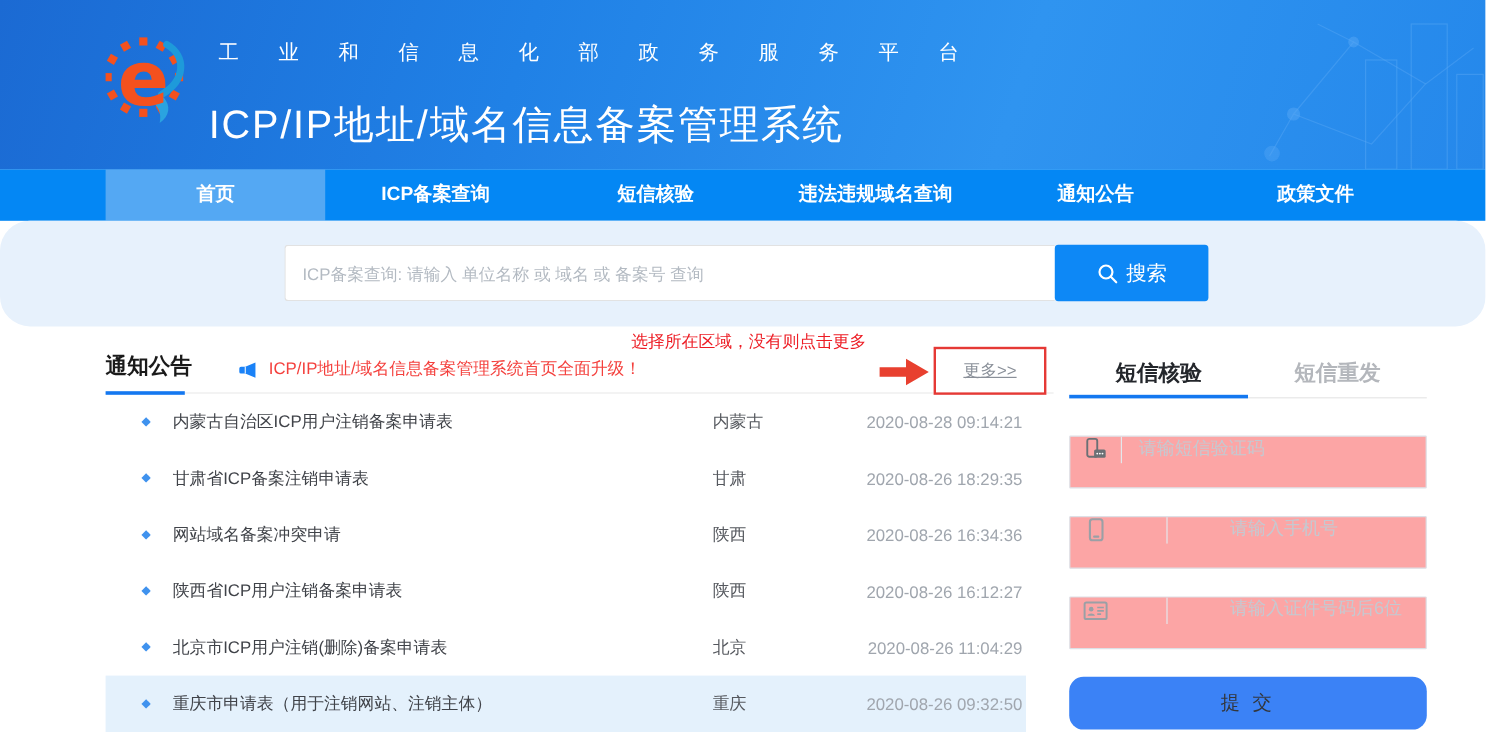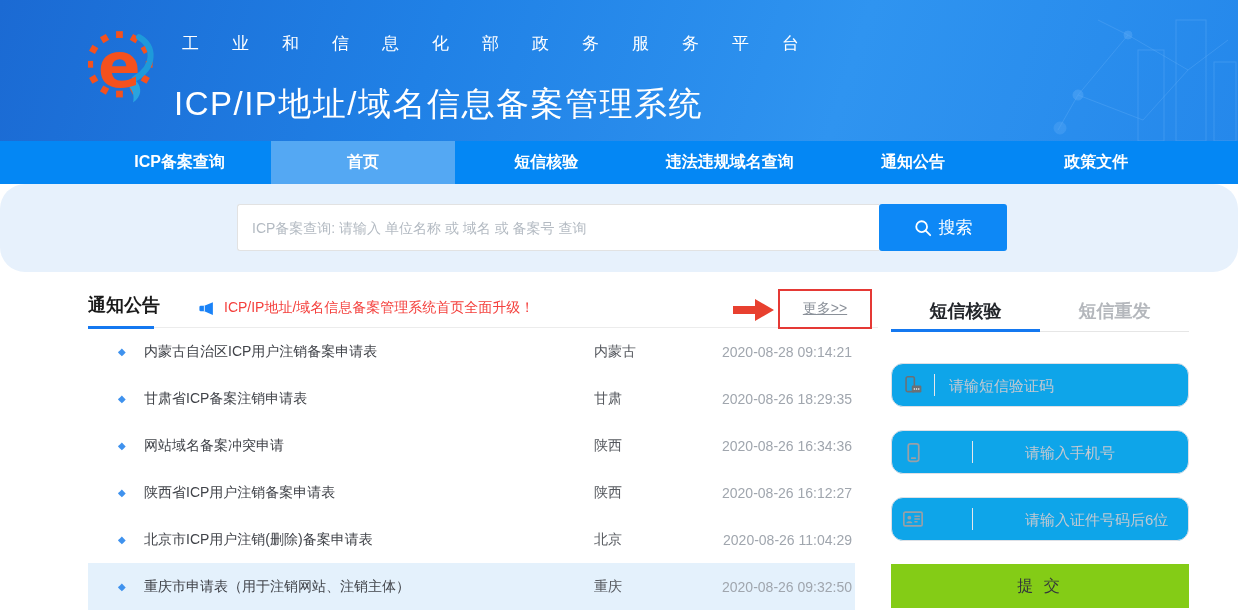--- a/index.html
+++ b/index.html
@@ -112,8 +112,8 @@
 
 <div class="nav">
   <div class="nav-inner" id="nav-inner">
+      <div class="nav-item active">首页</div>
       <div class="nav-item">ICP备案查询</div>
-      <div class="nav-item active">首页</div>
       <div class="nav-item">短信核验</div>
       <div class="nav-item">违法违规域名查询</div>
       <div class="nav-item">通知公告</div>

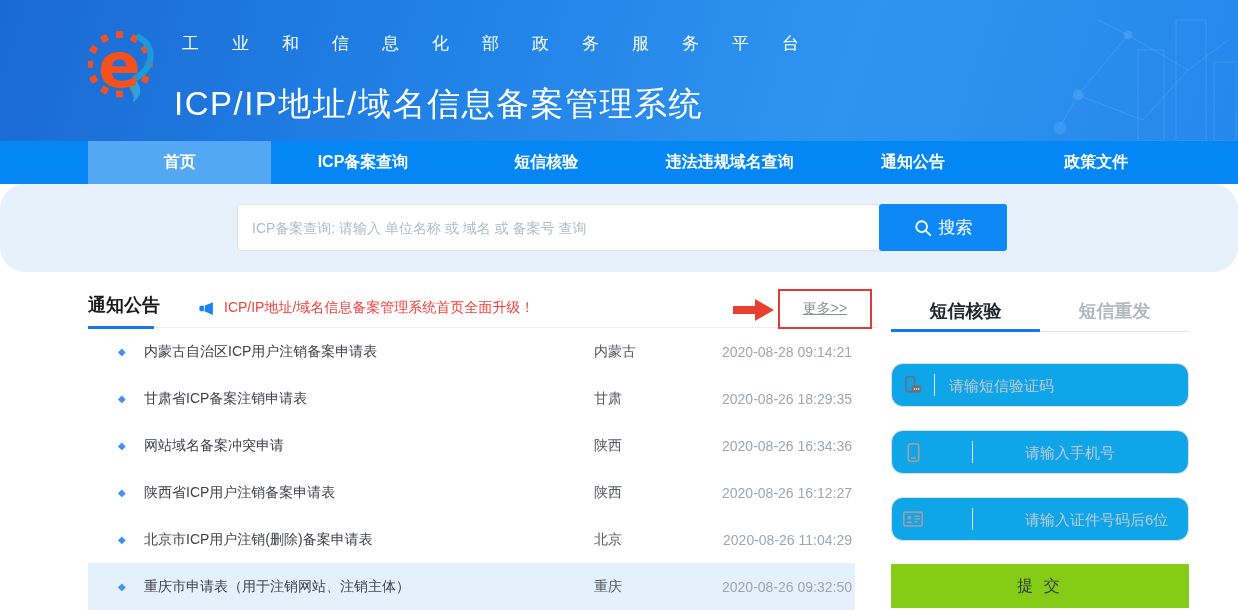--- a/index.html
+++ b/index.html
@@ -146,6 +146,7 @@
         </svg>
         <span>ICP/IP地址/域名信息备案管理系统首页全面升级！</span>
       </div>
+      <div class="annotation">选择所在区域，没有则点击更多</div>
       <svg class="ann-arrow" width="44" height="24" viewBox="0 0 44 24">
         <path d="M2 8 L24 8 L24 1 L43 12 L24 23 L24 16 L2 16 Z" fill="#e8402f"></path>
       </svg>

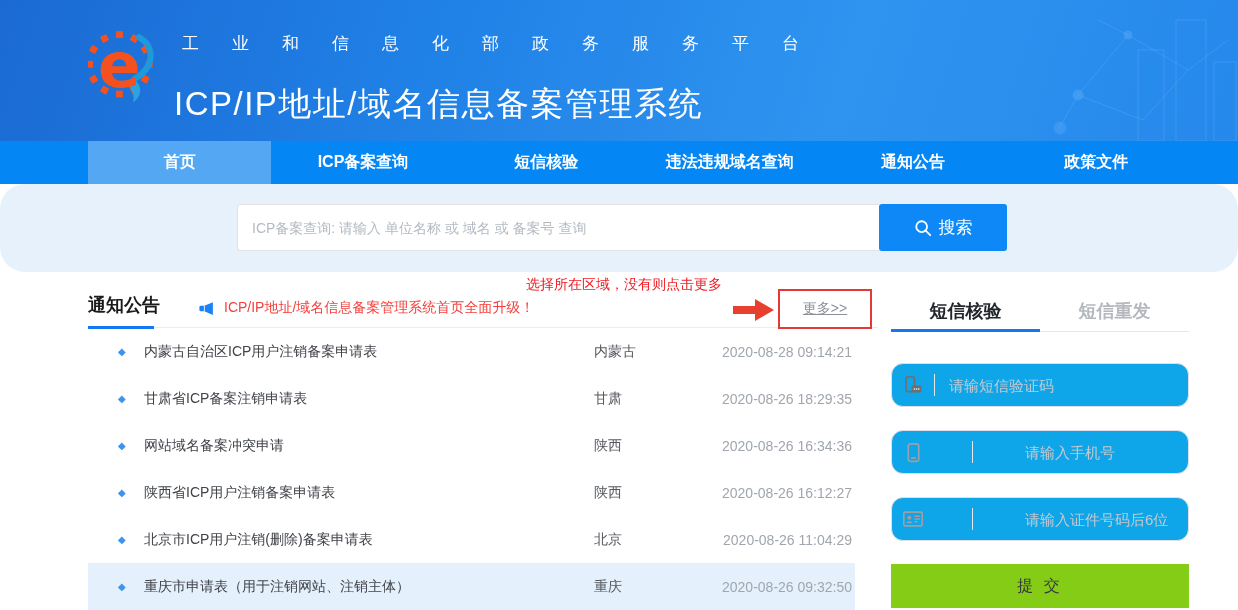--- a/index.html
+++ b/index.html
@@ -56,8 +56,8 @@
   .sms-tab { flex:1; text-align:center; padding-top:27px; font-size:18px; font-weight:bold;
     color:#23262b; border-bottom:3px solid #1478f0; cursor:pointer; }
   .sms-tab.inactive { color:#b4b7bc; border-bottom:1px solid #e6e6e6; }
-  .sms-input { margin-top:31px; height:44px; border:1px solid #dde0e6; border-radius:12px;
-    display:flex; align-items:center; background:#0ea5e9; }
+  .sms-input { margin-top:31px; height:44px; border:1px solid #dde0e6; border-radius:1px;
+    display:flex; align-items:flex-start; background:#fca5a5; }
   .sms-input + .sms-input { margin-top:23px;gap:38px; }
   .icon-box { width:42px; display:flex; align-items:center; justify-content:center; }
   .in-divider { width:1px; height:22px; background:#e4e7eb; }

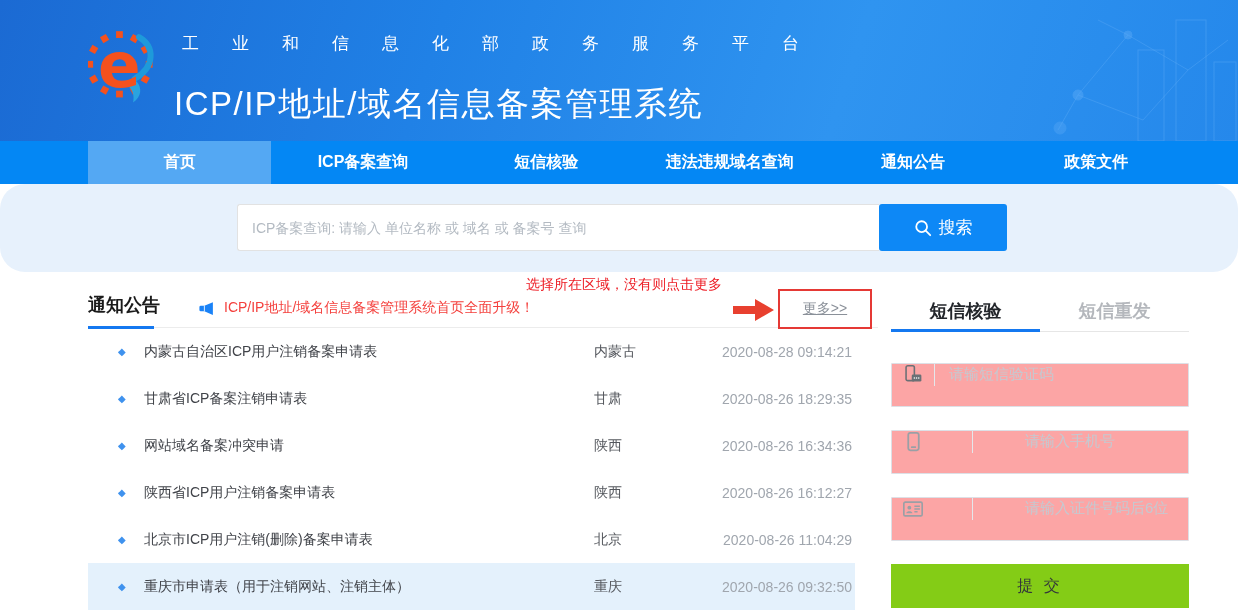--- a/index.html
+++ b/index.html
@@ -64,8 +64,8 @@
   .sms-field { flex:1; min-width:0; border:none; outline:none; font-size:15px; color:#333;
     margin:0 10px 0 12px; background:transparent; }
   .sms-field::placeholder { color:#c4c9d1; }
-  .submit-btn { margin-top:23px; width:100%; height:44px; background:#84cc16; border:none;
-    border-radius:0; font-size:16px; color:#33363b; letter-spacing:3px; cursor:pointer; }
+  .submit-btn { margin-top:23px; width:100%; height:44px; background:#3b82f6; border:none;
+    border-radius:12px; font-size:16px; color:#33363b; letter-spacing:3px; cursor:pointer; }
 </style>
 </head>
 <body>

